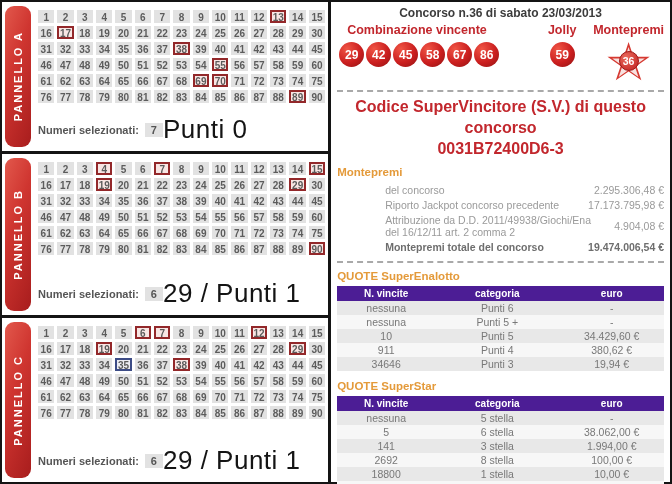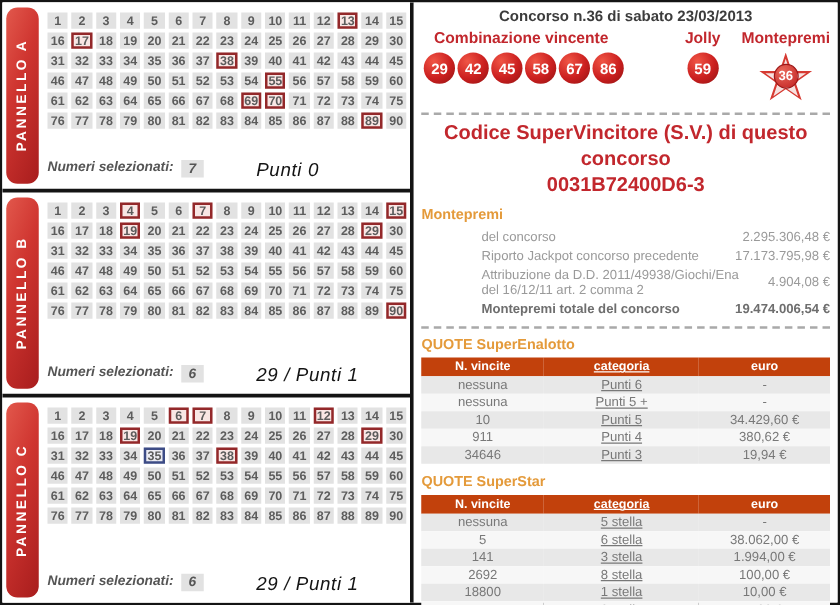--- a/index.html
+++ b/index.html
@@ -22,7 +22,7 @@
           font-size:10px; font-weight:bold; border:2px solid transparent; }
   .cell.sel { border-color:#93282a; background:#f8e6e4; }
   .cell.ss  { border-color:#3d4c86; background:#ececf3; }
-  .pfoot { margin-top:auto; display:flex; align-items:flex-start; padding-bottom:2px;font-style:italic; }
+  .pfoot { margin-top:auto; display:flex; align-items:center; padding-bottom:2px; }
   .pfoot .flab { font-size:11px; font-weight:bold; color:#555; }
   .pfoot .cnt { background:#e2e2e2; color:#555; font-size:11px; font-weight:bold; padding:1px 6px; margin-left:6px; }
   .pfoot .annot { font-size:15px; color:#141414; margin-left:42px; letter-spacing:0.5px; }

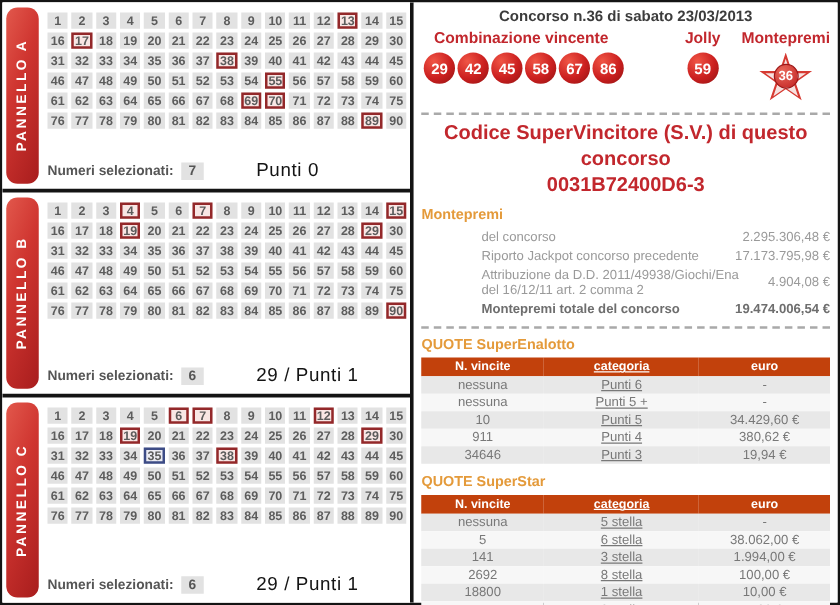--- a/index.html
+++ b/index.html
@@ -25,7 +25,7 @@
   .pfoot { margin-top:auto; display:flex; align-items:center; padding-bottom:2px; }
   .pfoot .flab { font-size:11px; font-weight:bold; color:#555; }
   .pfoot .cnt { background:#e2e2e2; color:#555; font-size:11px; font-weight:bold; padding:1px 6px; margin-left:6px; }
-  .pfoot .annot { font-size:15px; color:#141414; margin-left:42px; letter-spacing:0.5px; }
+  .pfoot .annot { font-size:26px; color:#141414; letter-spacing:0.5px; }
 
   
   .right { flex:1; padding:4px 6px 2px 6px; display:flex; flex-direction:column; background:#fff; }

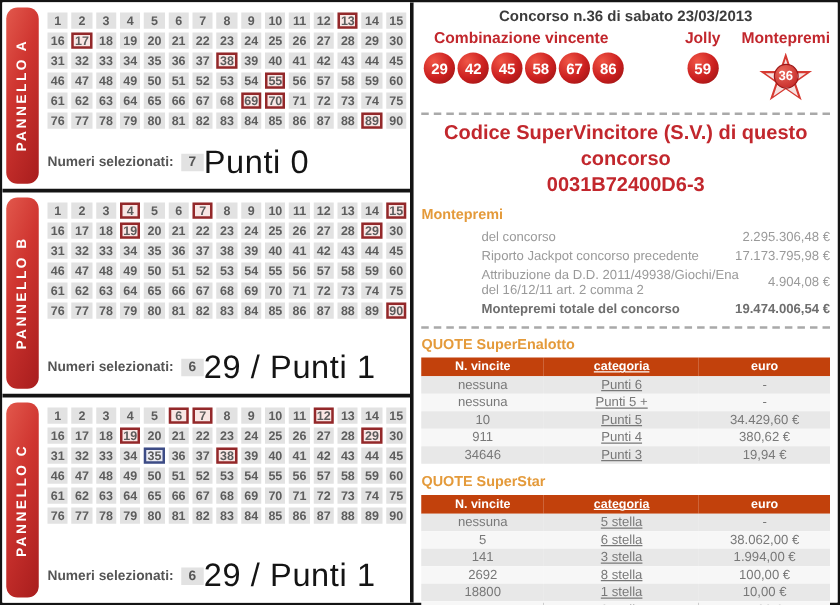--- a/index.html
+++ b/index.html
@@ -57,7 +57,7 @@
   .mp-row .lab { white-space:pre-line;margin-left:48px; }
   .mp-row.total { color:#6e6e6e; font-weight:bold;text-align:right; }
   table.qtable { width:100%; border-collapse:collapse; margin-bottom:2px; }
-  table.qtable th { background:#c2410c; color:#fff; font-size:10px; font-weight:bold; padding:2px 0; }
+  table.qtable th { background:#4c1d95; color:#fff; font-size:10px; font-weight:bold; padding:2px 0; }
   table.qtable td { text-align:center; font-size:10.5px; color:#787878; padding:1px 12px; }
   table.qtable tbody tr:nth-child(odd) { background:#e8e8e8; }
   table.qtable tbody tr:nth-child(even) { background:#f7f7f7; }

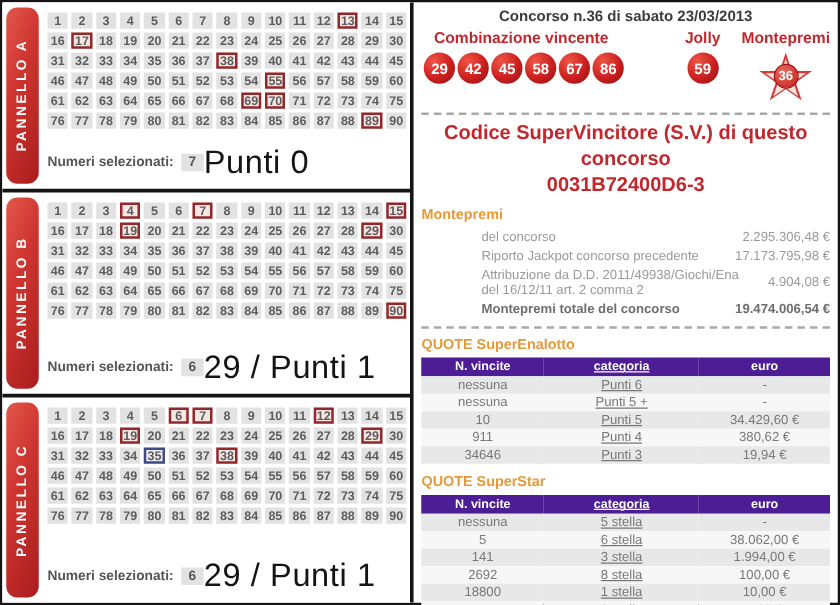--- a/index.html
+++ b/index.html
@@ -62,7 +62,7 @@
   table.qtable tbody tr:nth-child(odd) { background:#e8e8e8; }
   table.qtable tbody tr:nth-child(even) { background:#f7f7f7; }
   table.qtable th:nth-child(1), table.qtable td:nth-child(1) { width:30%; }
-  table.qtable th:nth-child(2), table.qtable td:nth-child(2) { width:38%;text-decoration:underline; }
+  table.qtable th:nth-child(2), table.qtable td:nth-child(2) { width:38%; }
   table.qtable th:nth-child(3), table.qtable td:nth-child(3) { width:32%; }
 </style>
 </head>

